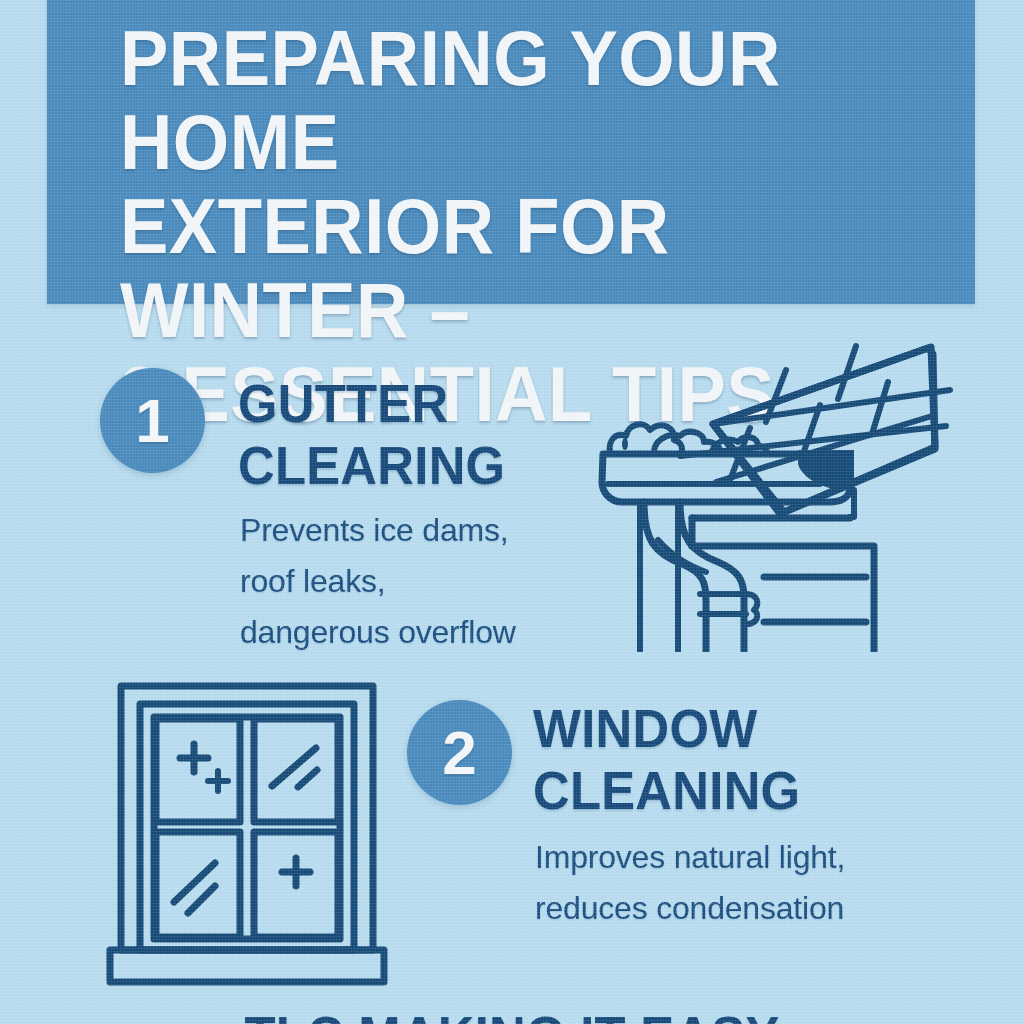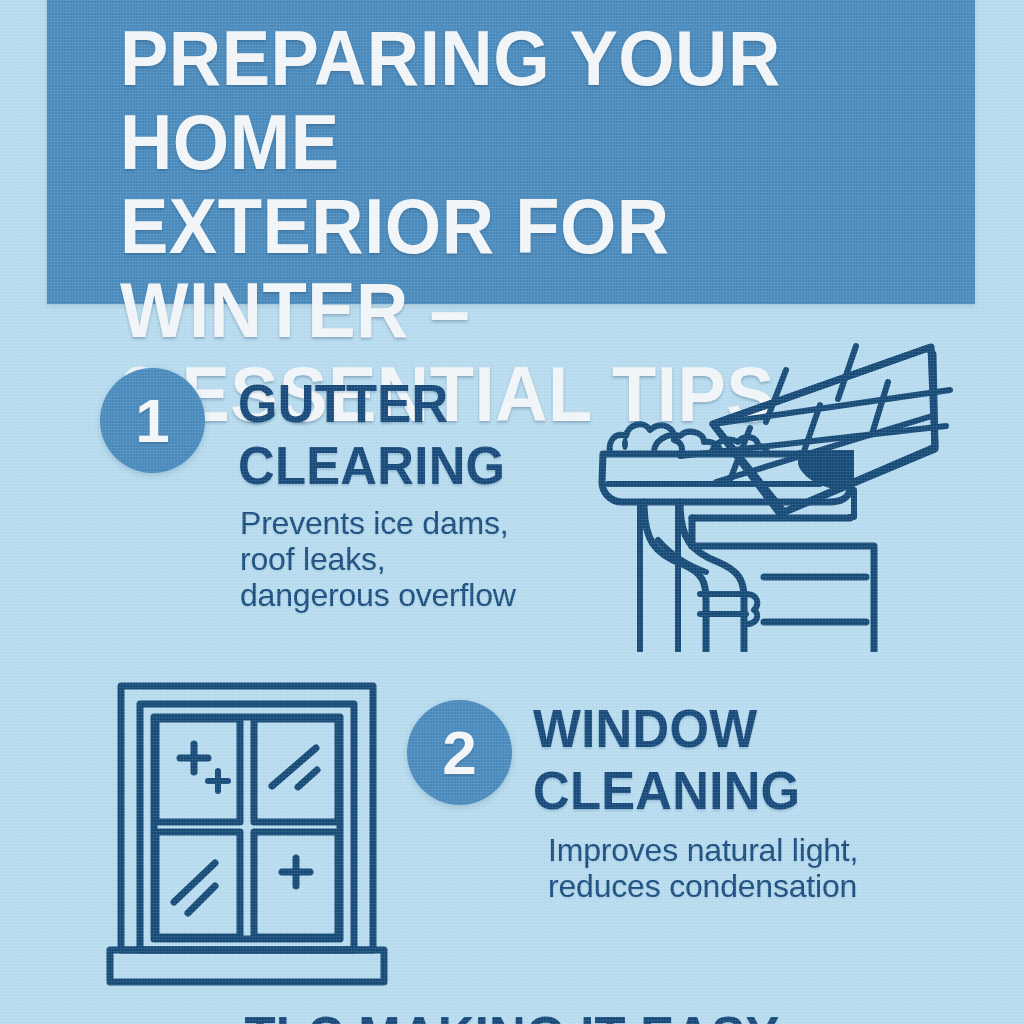--- a/index.html
+++ b/index.html
@@ -100,7 +100,7 @@
     font-family: "Liberation Sans", sans-serif;
     font-weight: normal;
     font-size: 32px;
-    line-height: 36px;
+    line-height: 51px;
     letter-spacing: -.2px;
     text-shadow: 0 1px 2px rgba(50,100,145,.20);
     white-space: pre-line;

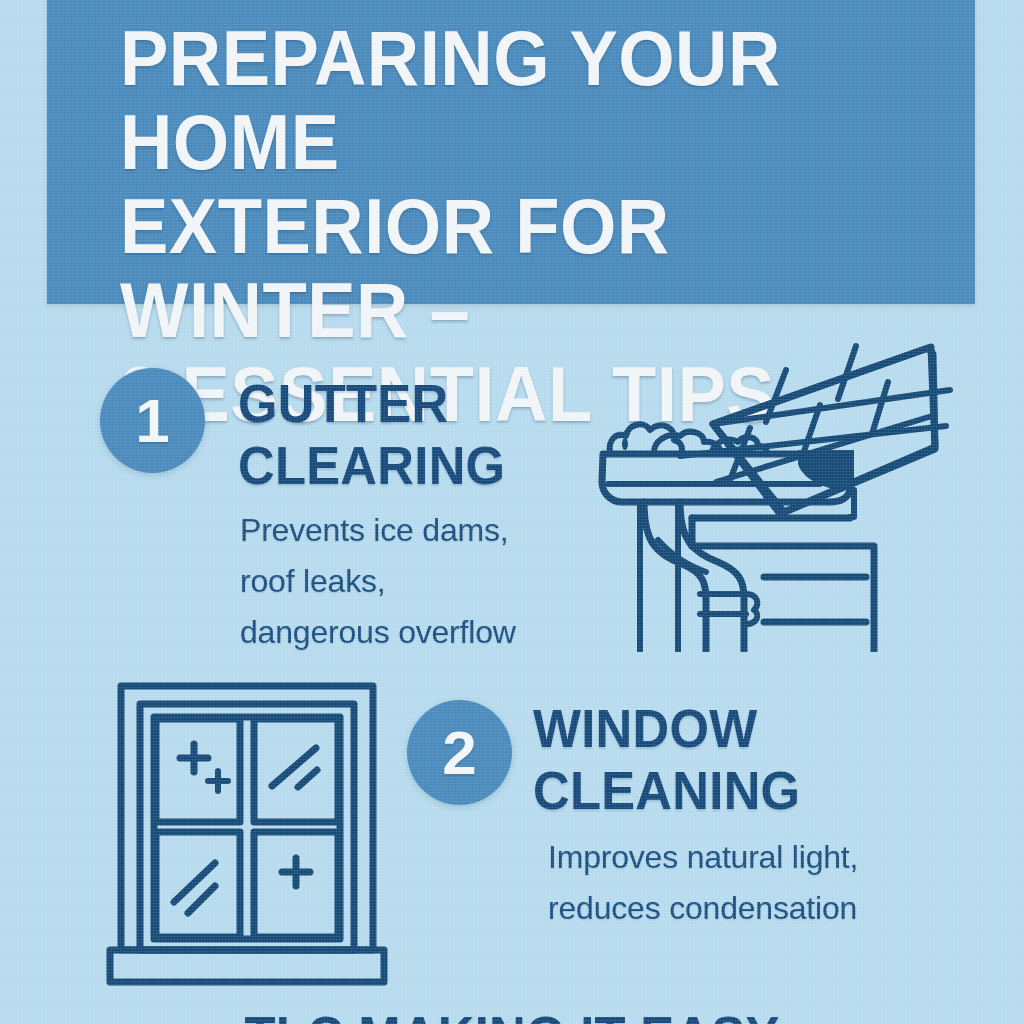--- a/index.html
+++ b/index.html
@@ -113,7 +113,7 @@
 
   #tip-2-badge { left: 407px; top: 700px; }
   #tip-2-heading { left: 533px; top: 697px; width: 430px; }
-  #tip-2-body { left: 548px; top: 832px; width: 430px; }
+  #tip-2-body { left: 535px; top: 832px; width: 430px; }
 
   
   .illustration { position: absolute; z-index: 3; }

